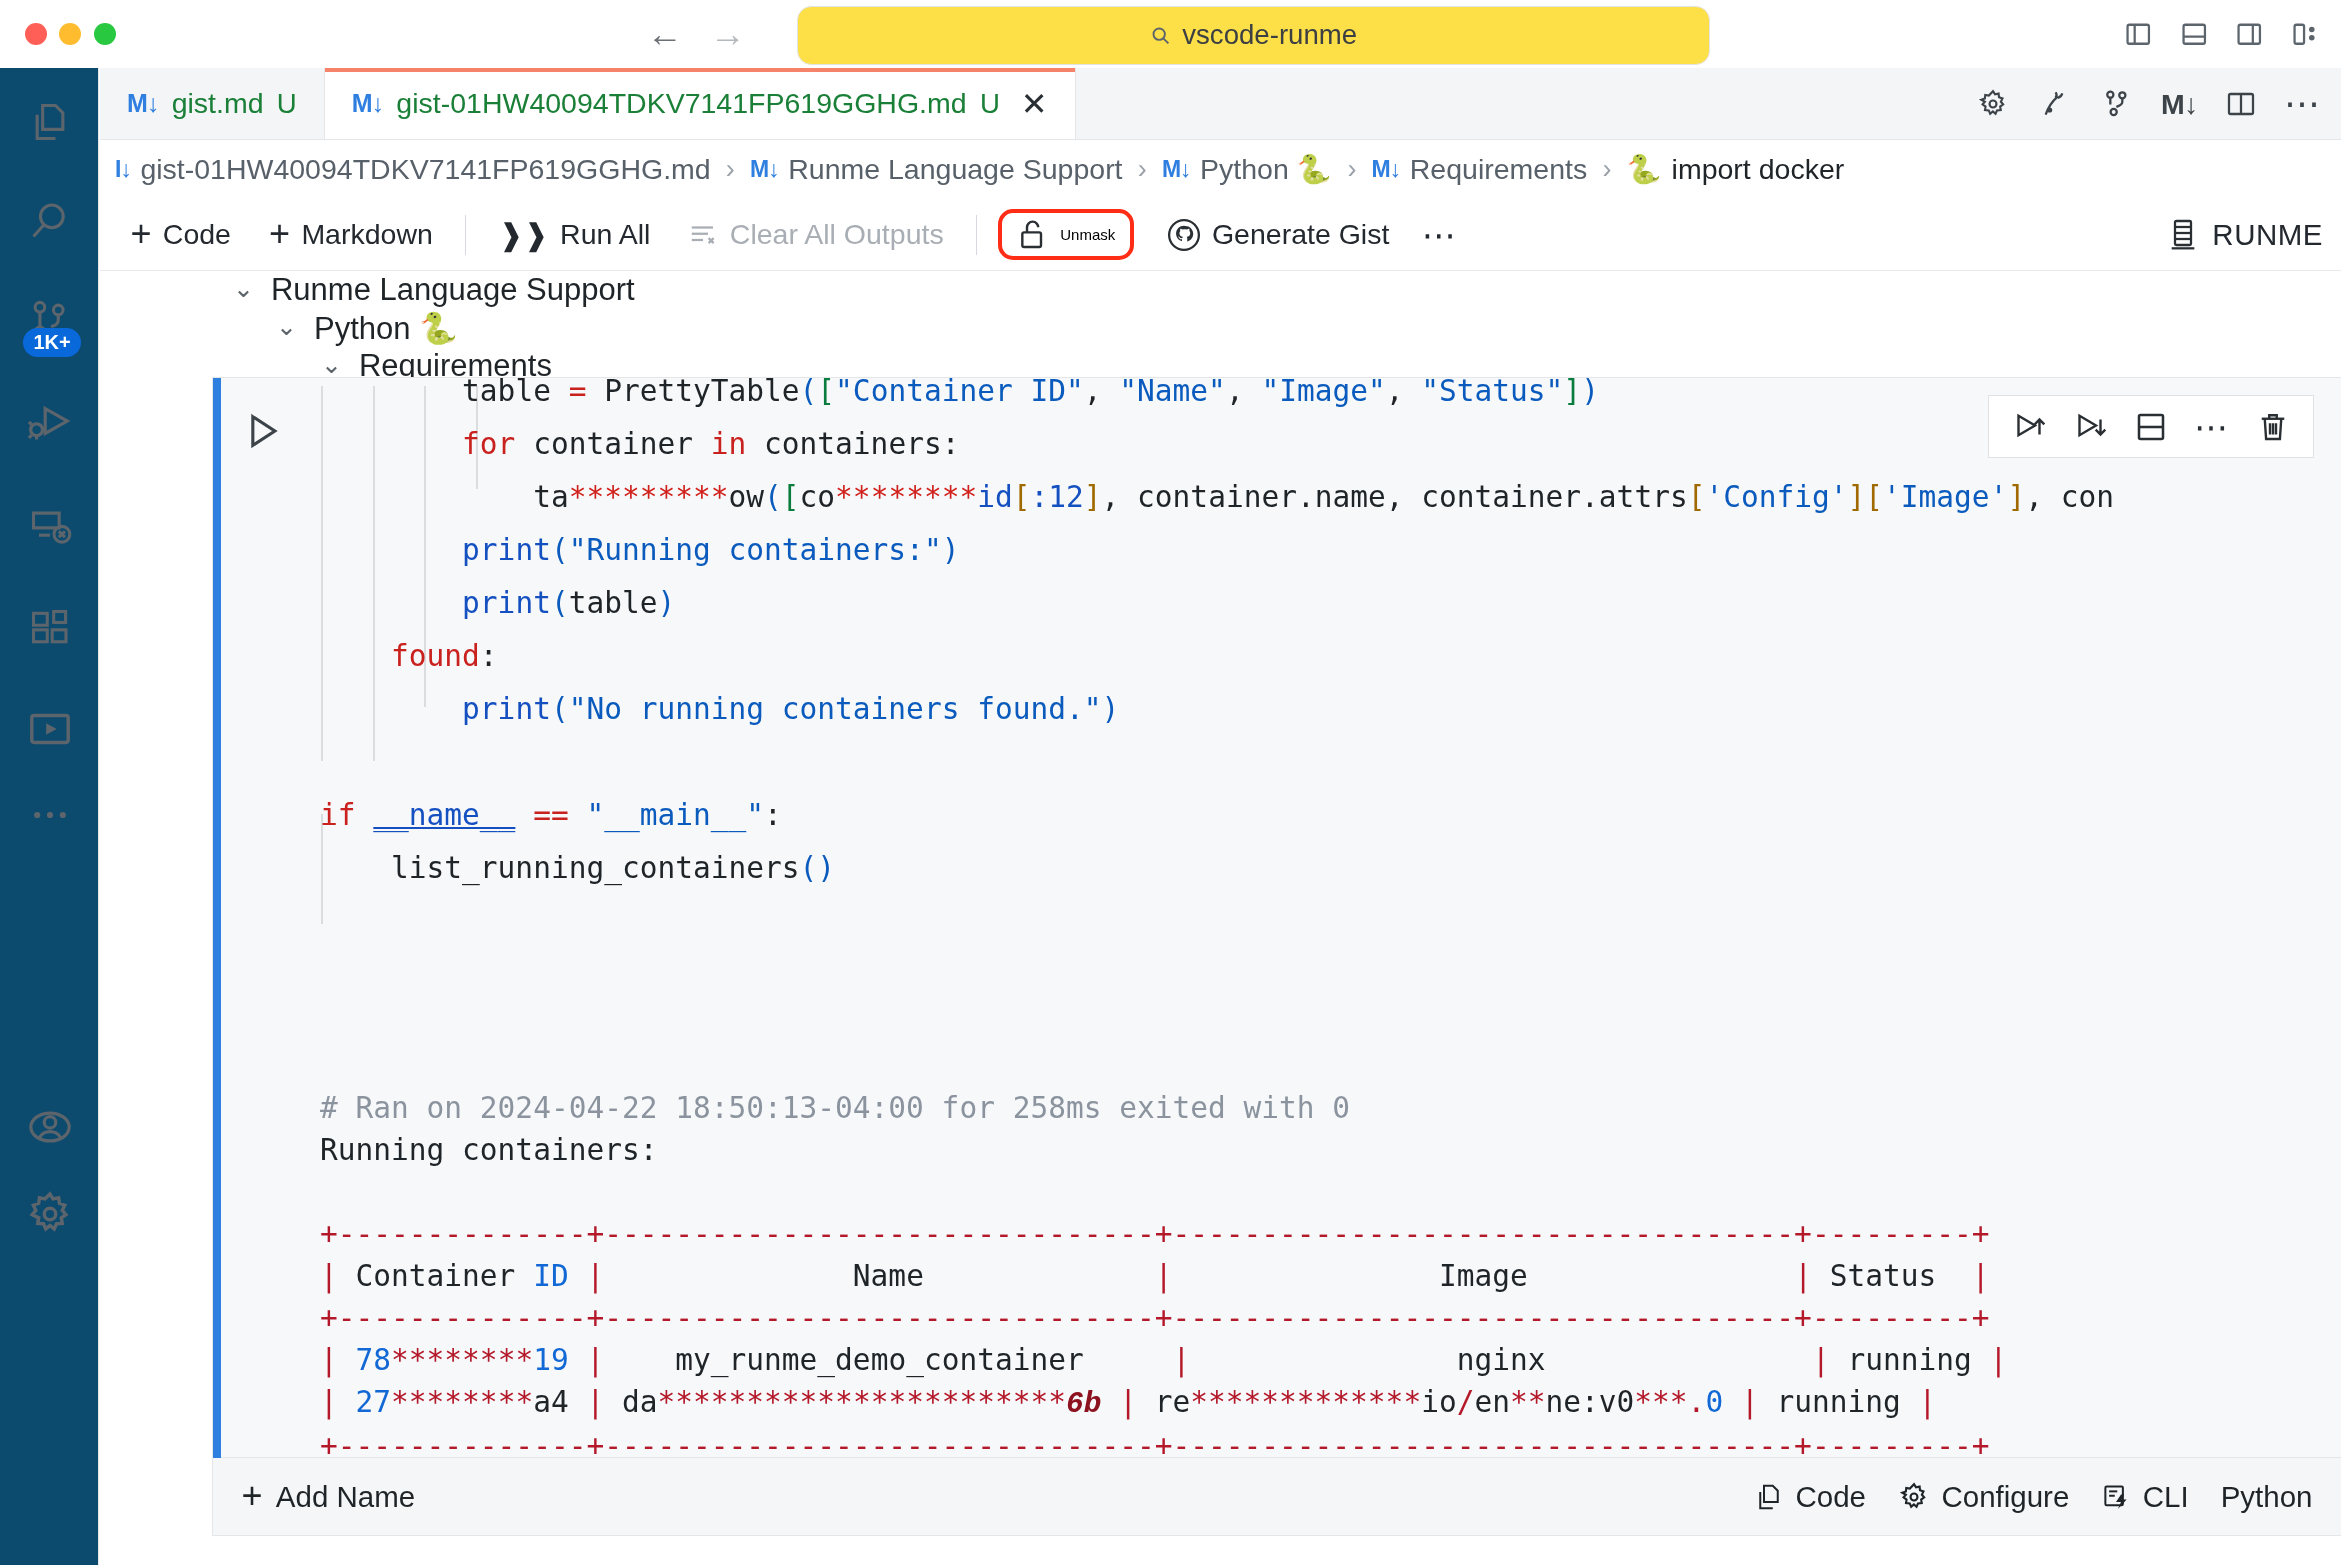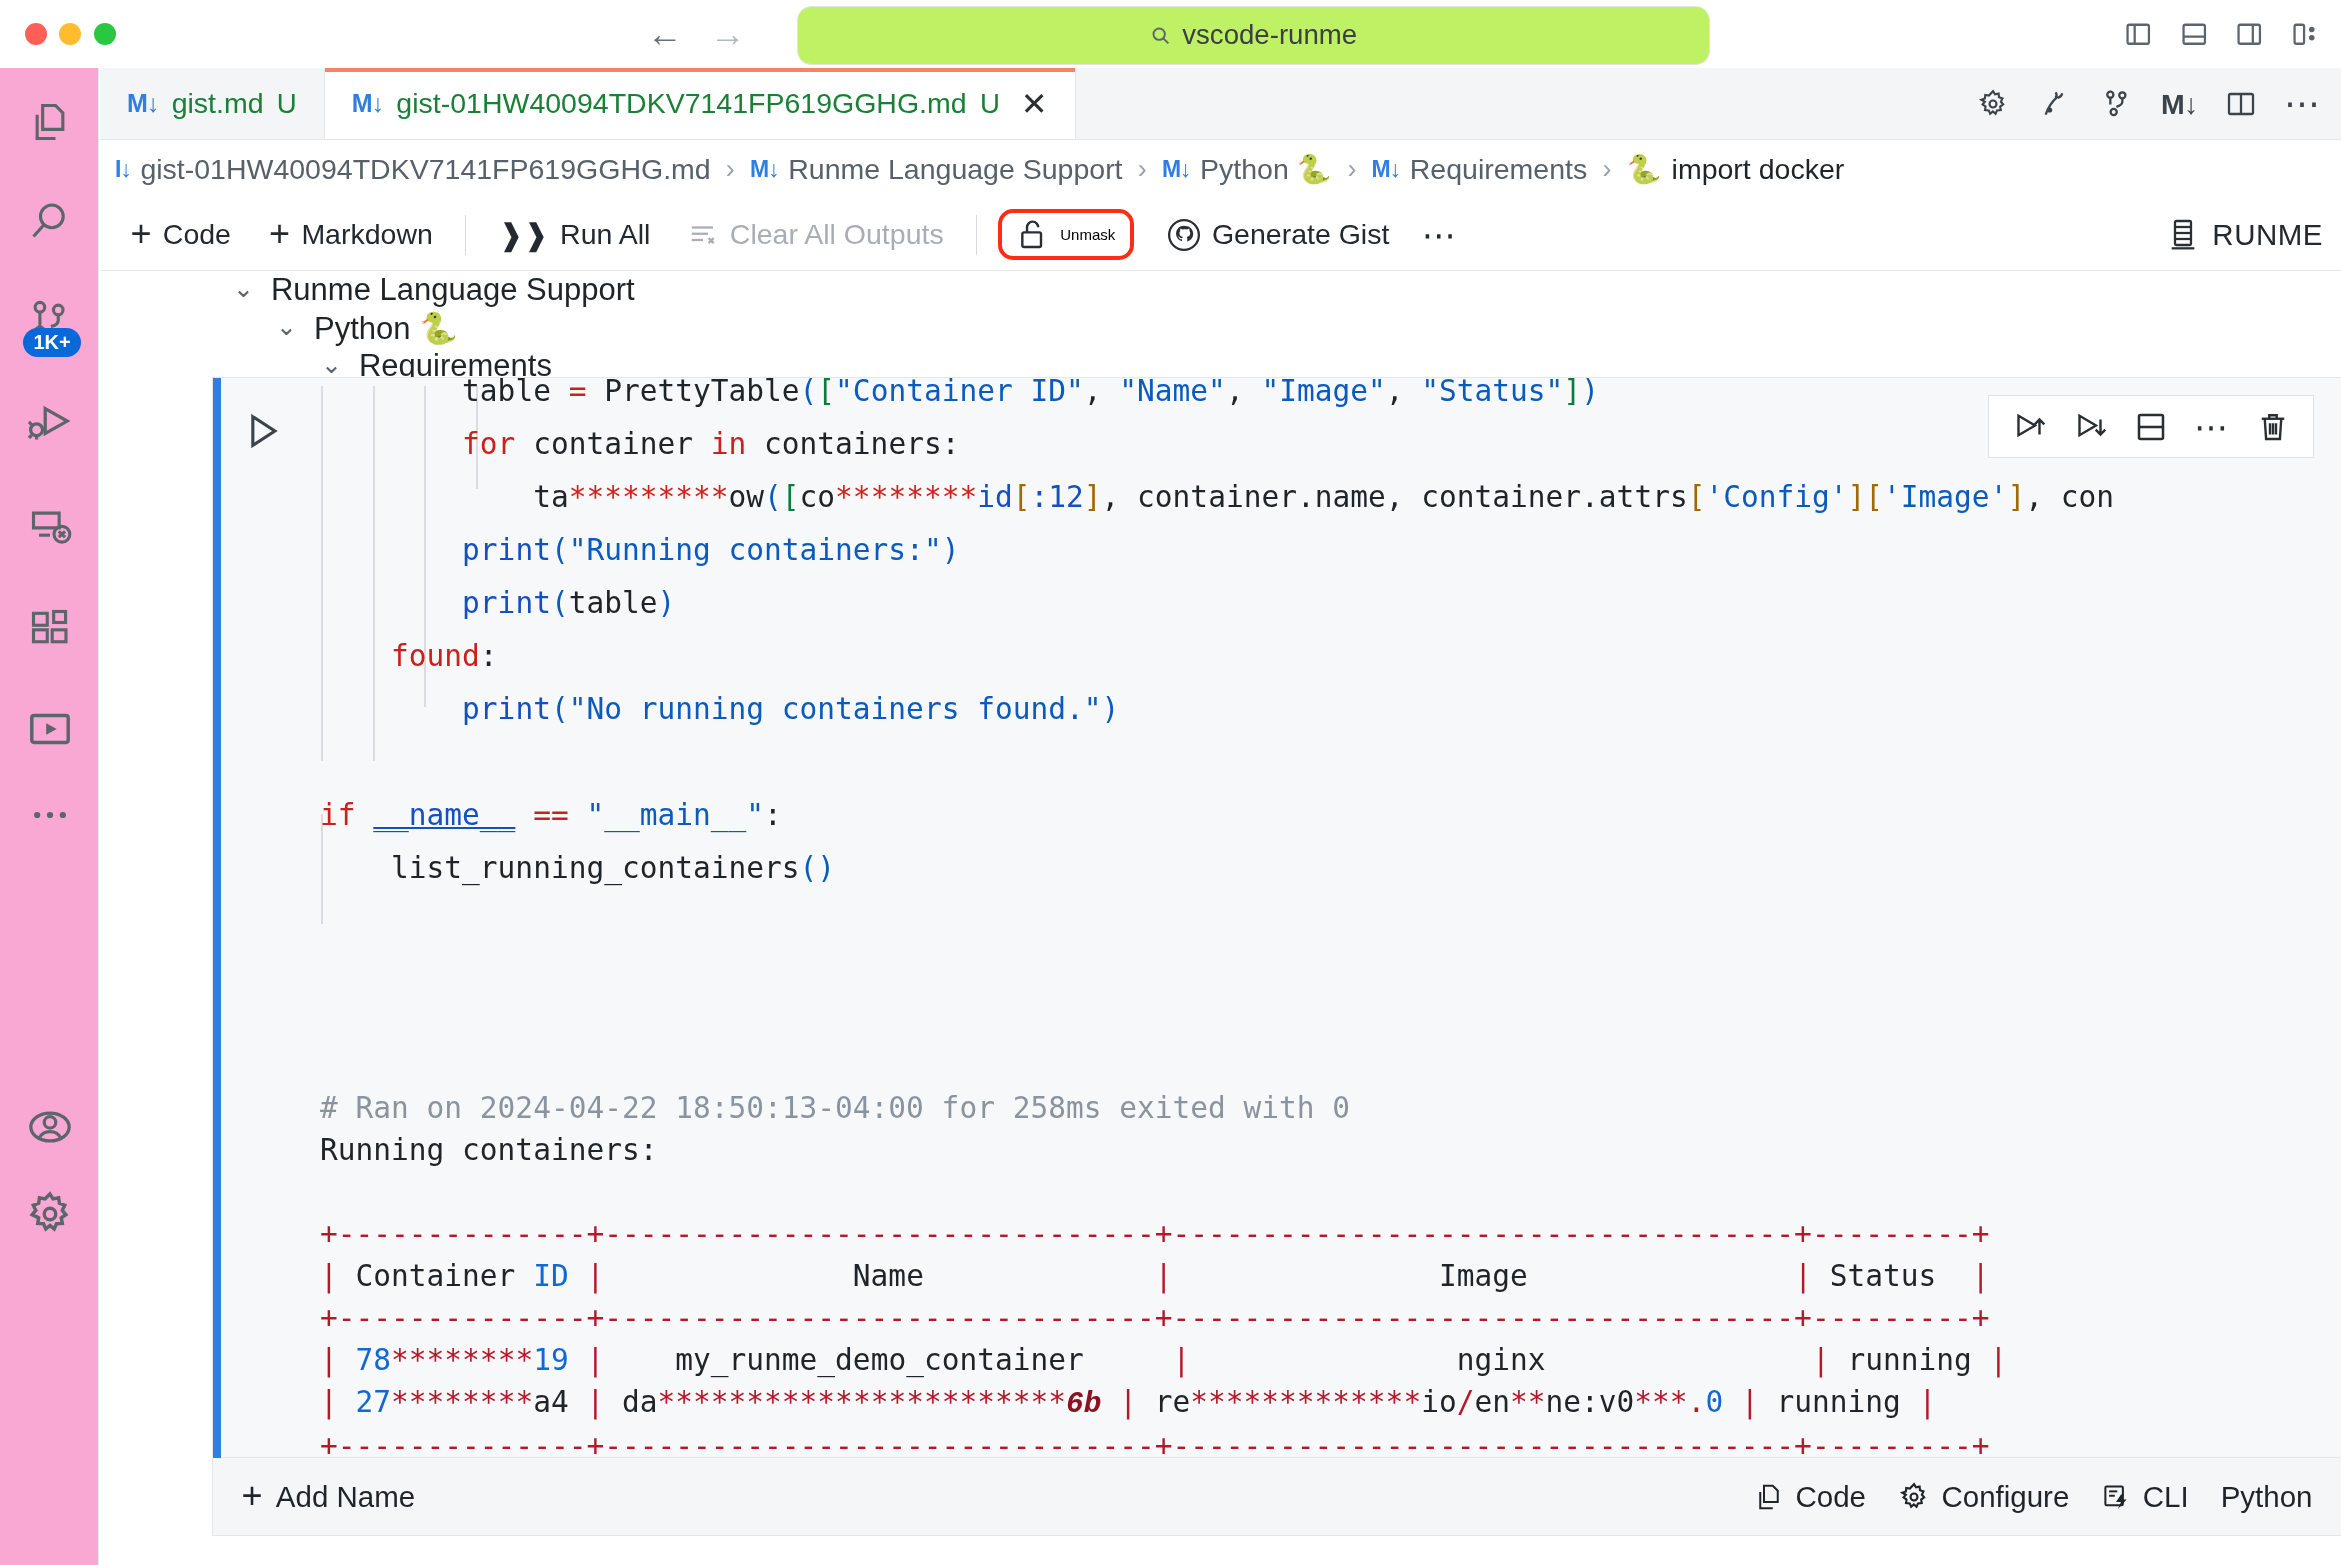--- a/index.html
+++ b/index.html
@@ -27,7 +27,7 @@
   .navarrow.fwd { color: #b4b9be; }
   .omnibox {
     position: absolute; left: 797px; top: 5.7px; width: 913px; height: 59px;
-    background: #bef264; border: 1px solid #e3e3e3; border-radius: 14.3px;
+    background: #fde047; border: 1px solid #e3e3e3; border-radius: 14.3px;
     display: flex; align-items: center; justify-content: center; gap: 11.4px; text-align: right;
   }
   .omnibox .glass { width: 21px; height: 21px; }

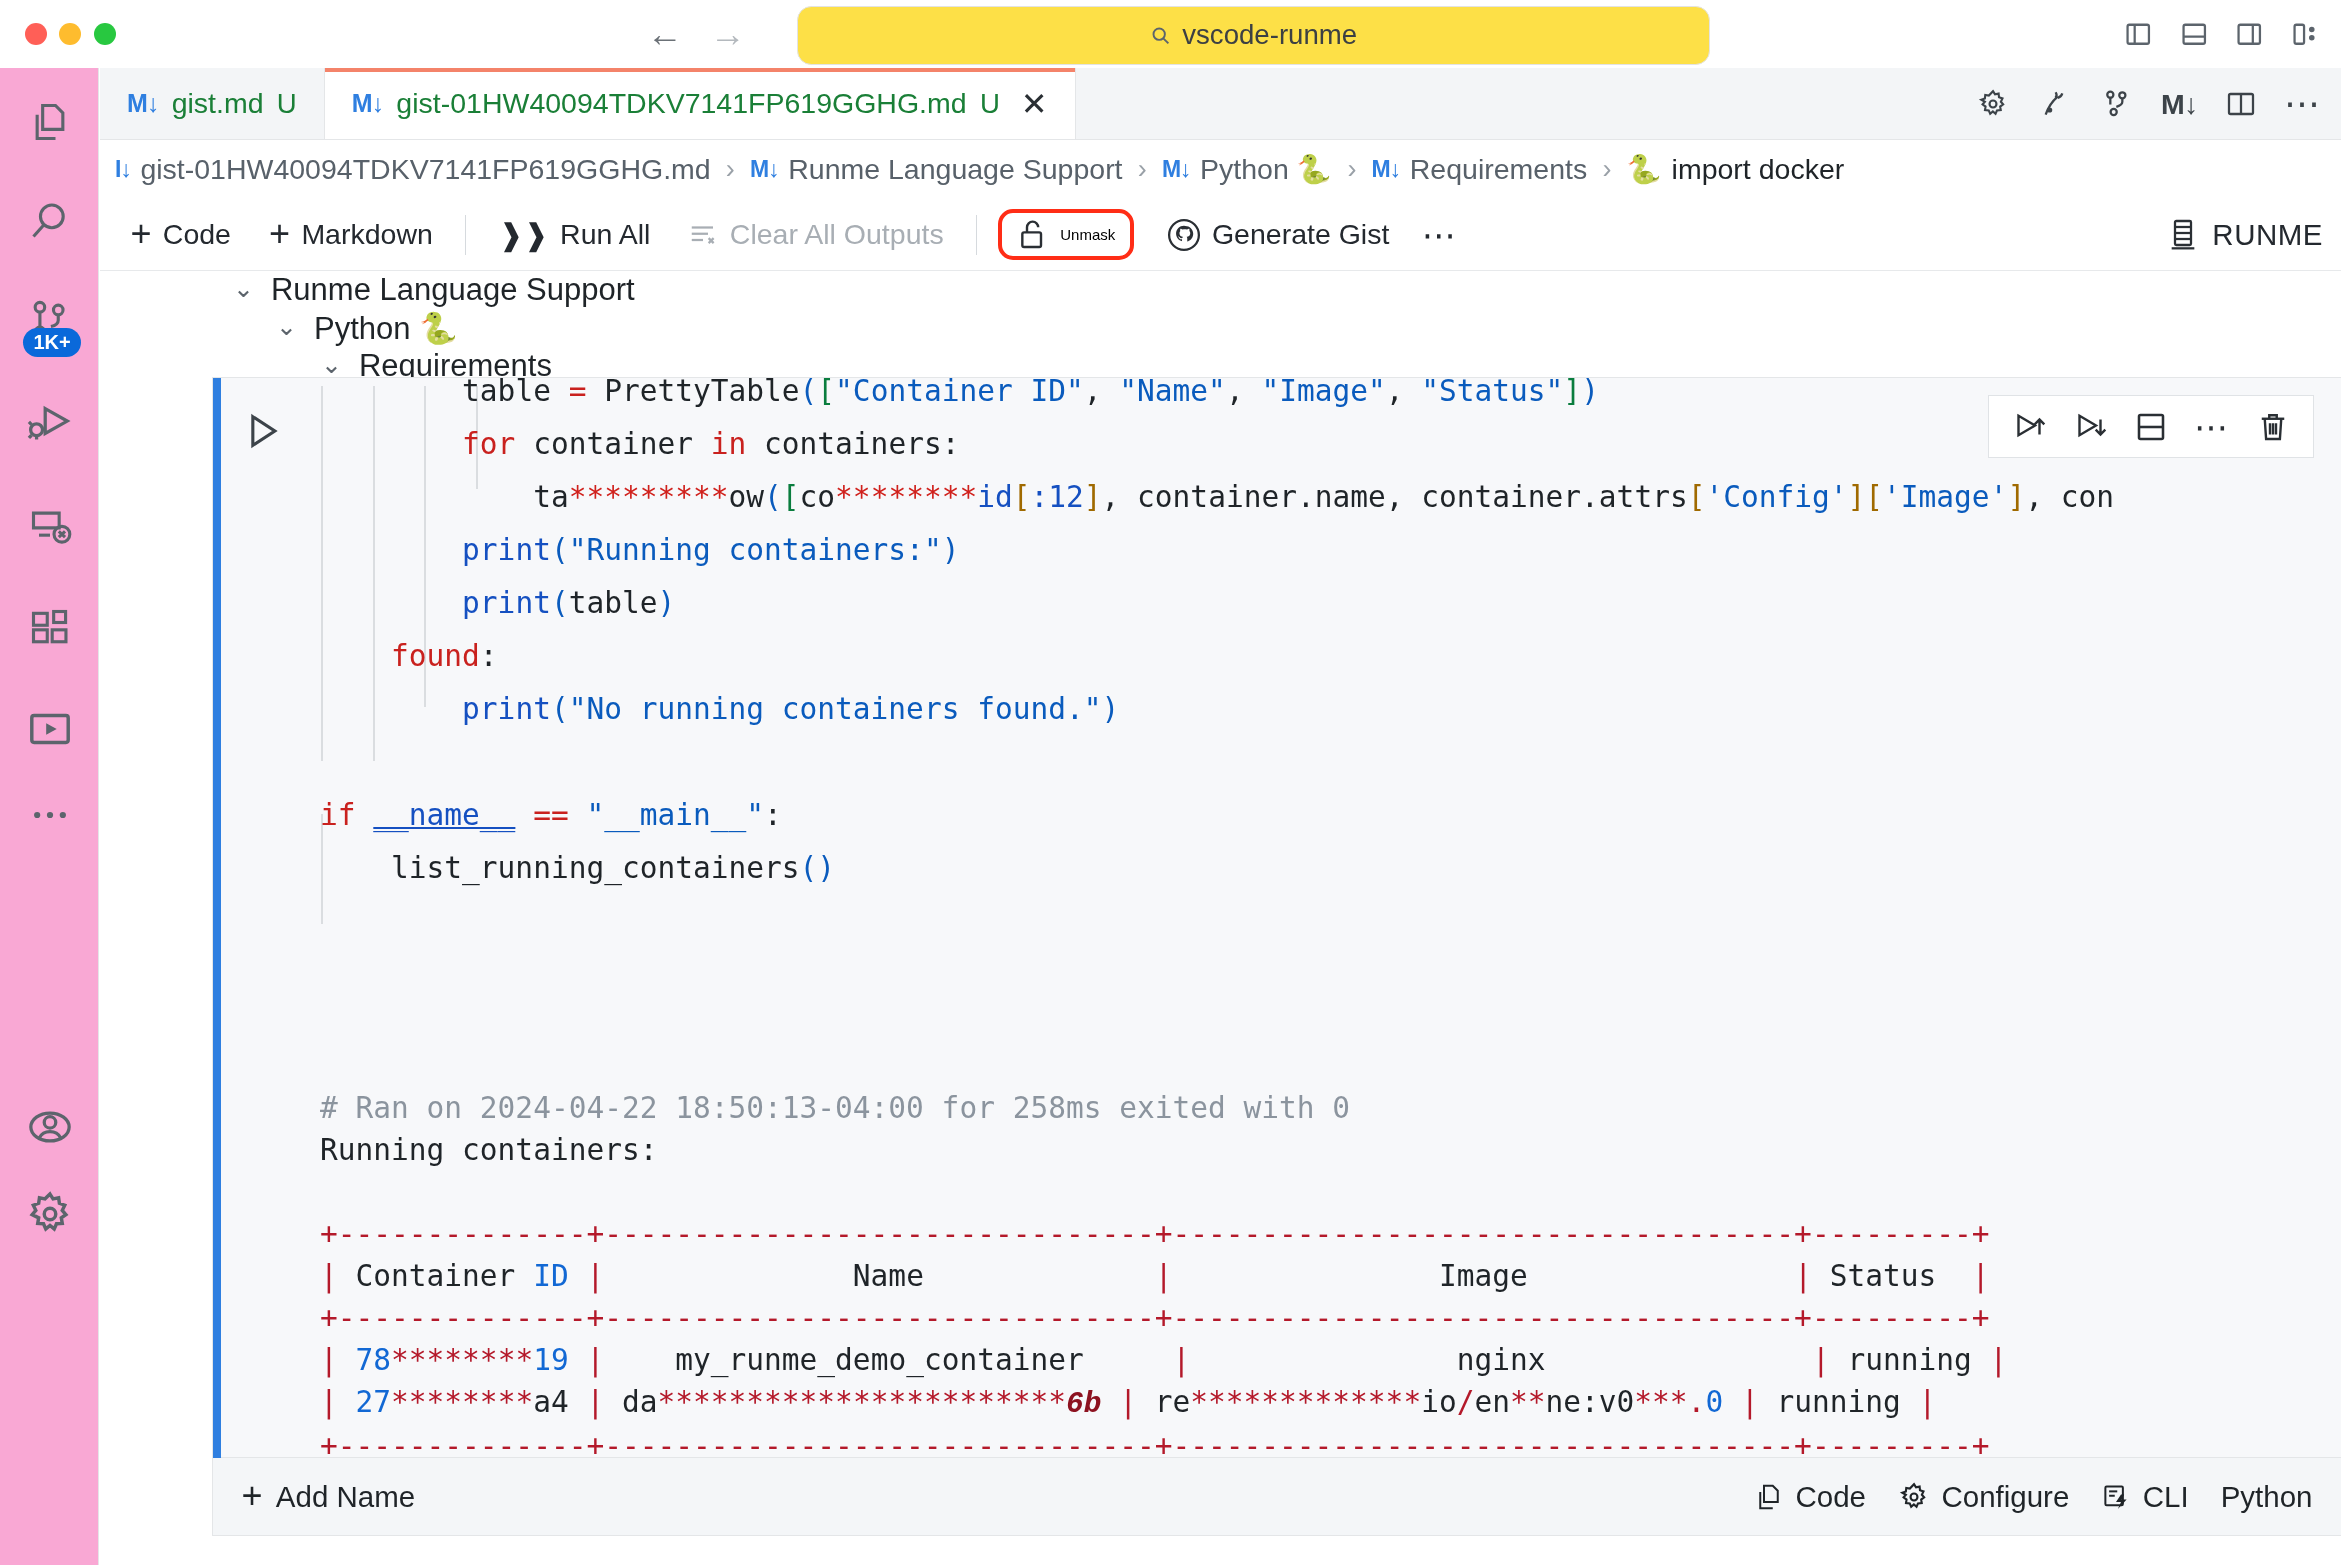--- a/index.html
+++ b/index.html
@@ -40,7 +40,7 @@
   
   .activitybar {
     position: absolute; left: 0; top: 68px; width: 99px; height: 1497px;
-    background: #f9a8d4; border-right: 1px solid #e4e6e8;
+    background: #0c4a6e; border-right: 1px solid #e4e6e8;
   }
   .actitem {
     position: absolute; left: 0; width: 99px; height: 82px;

